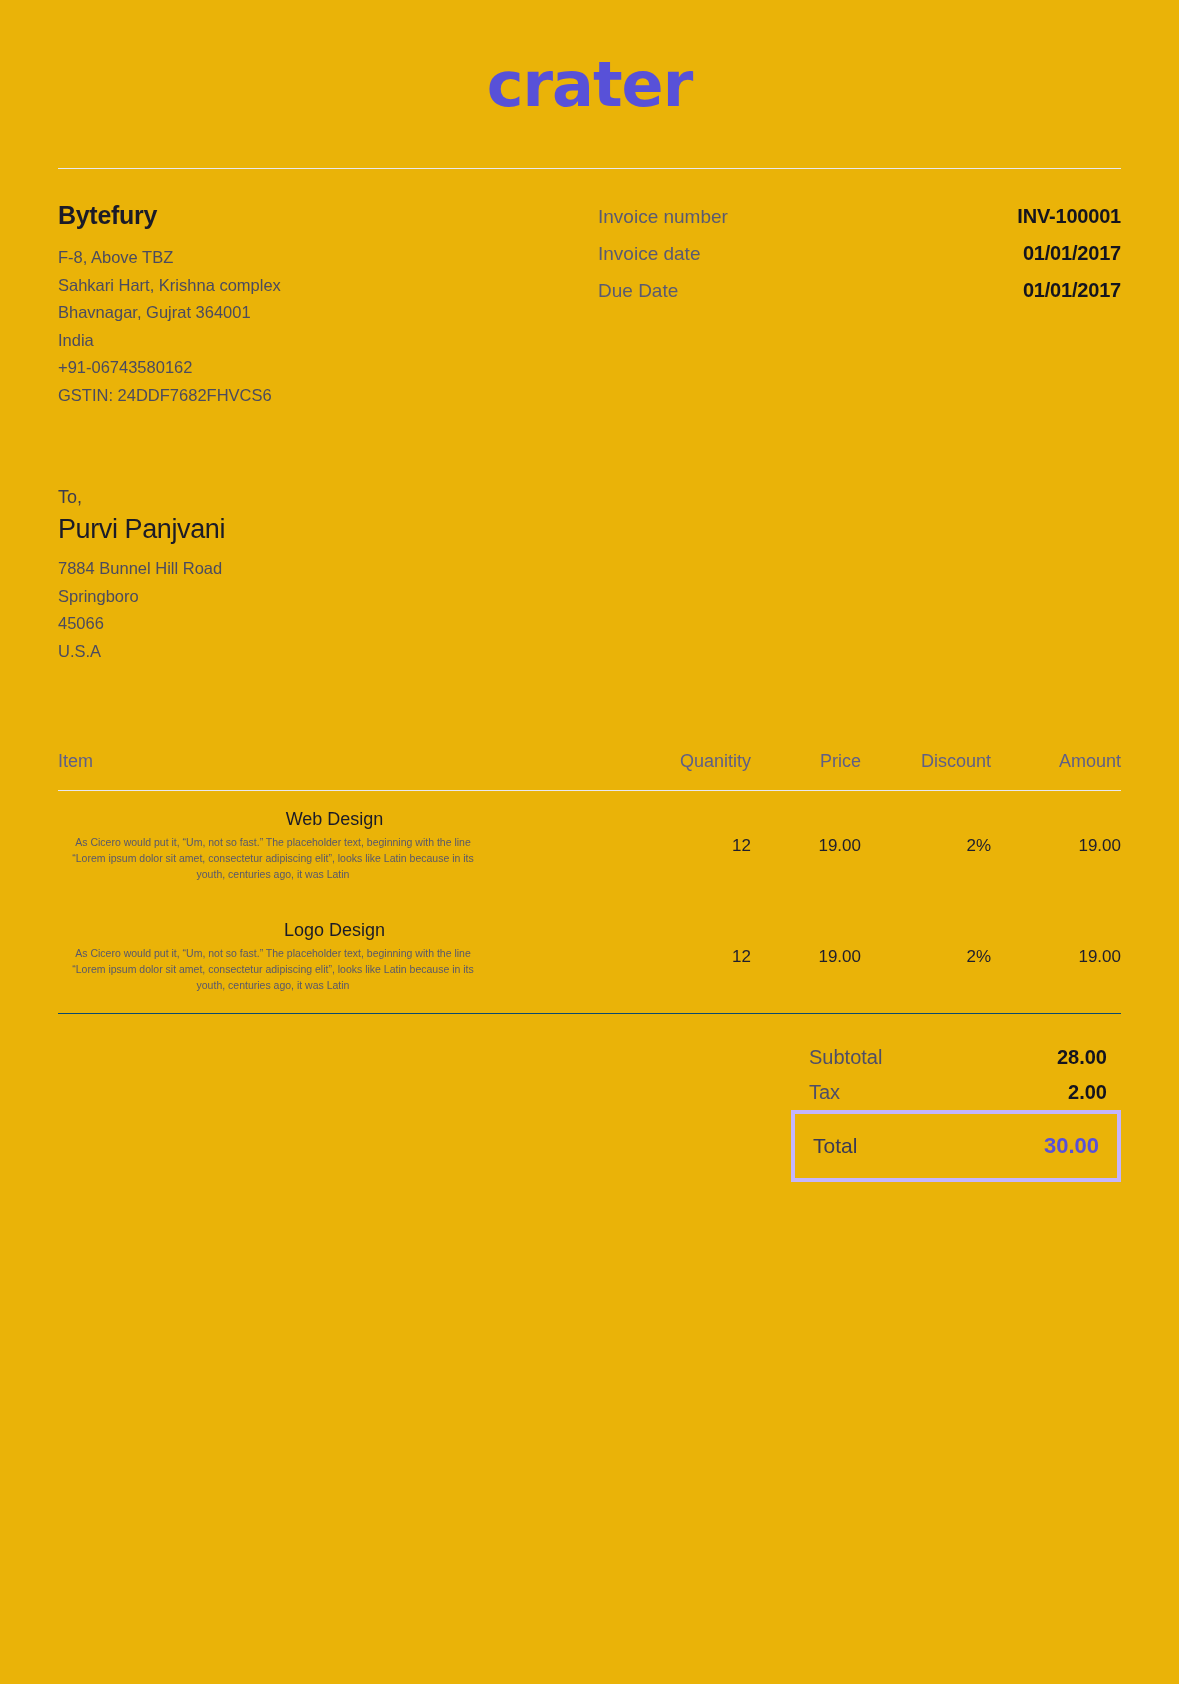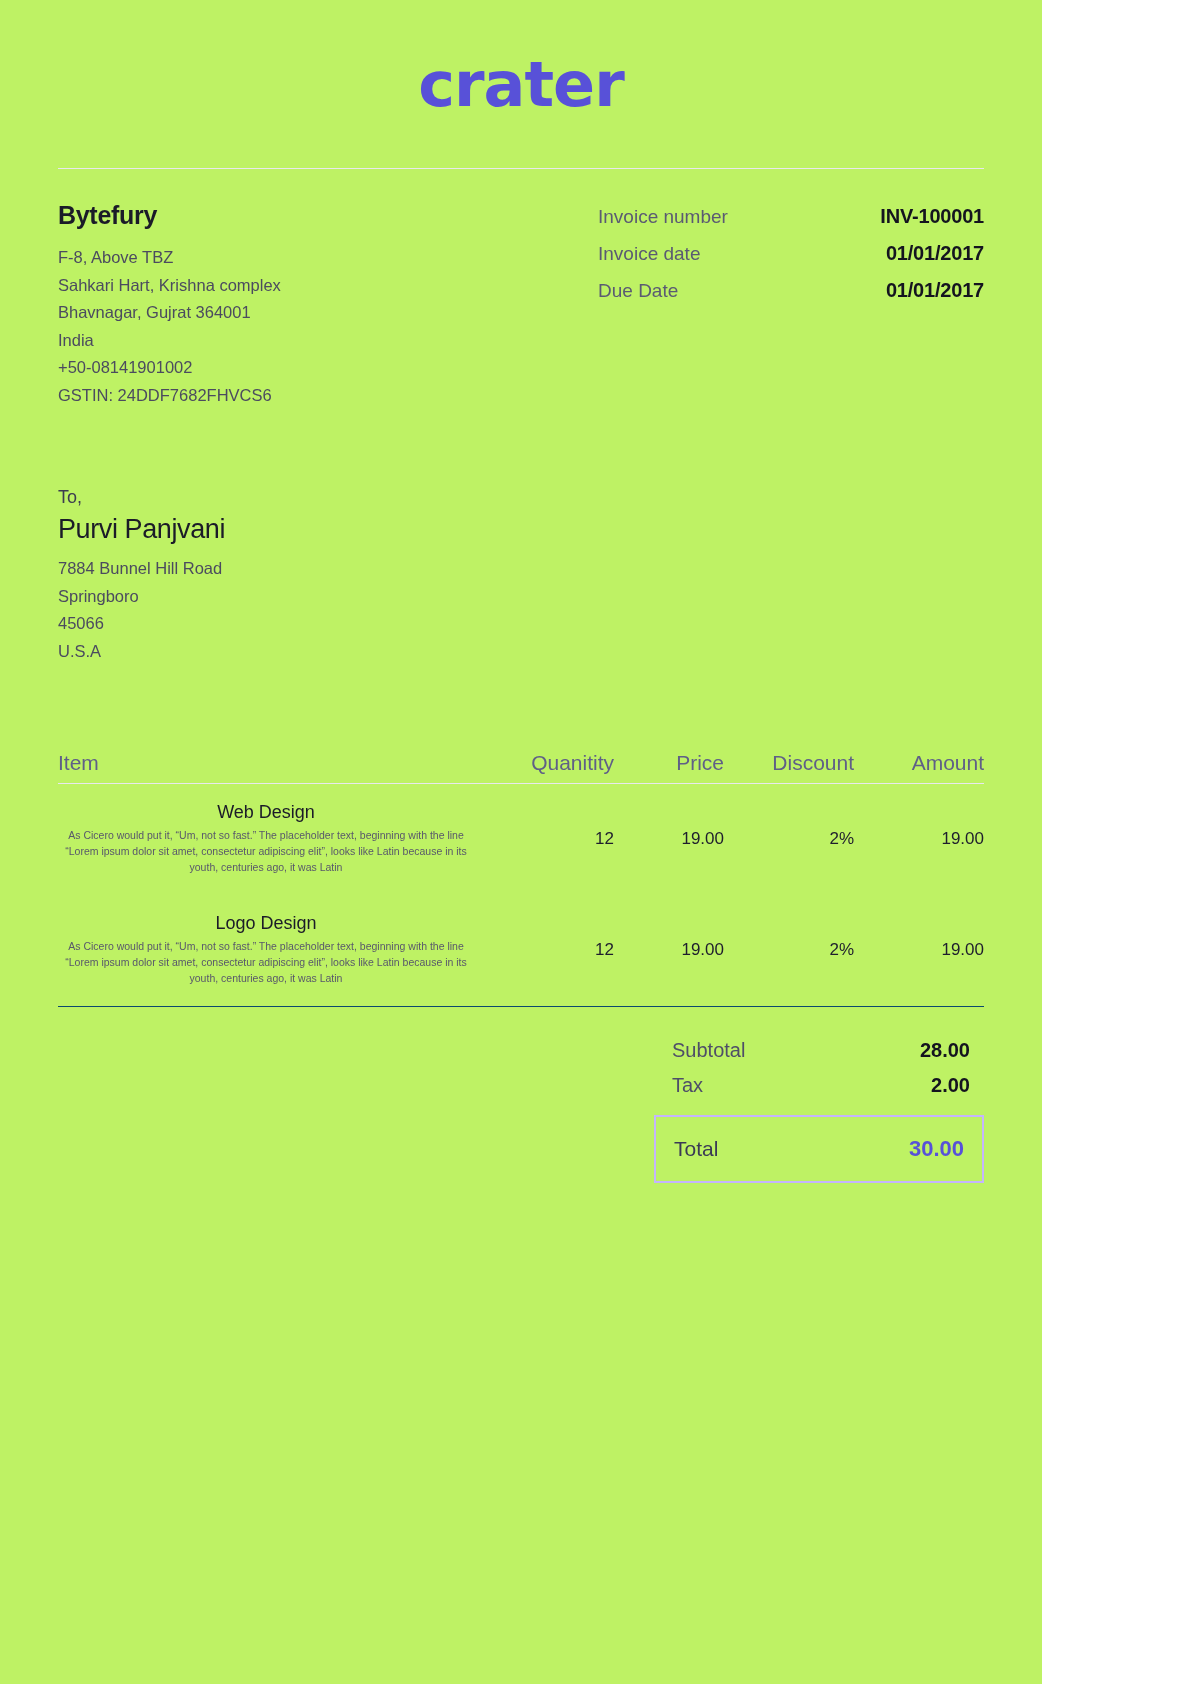--- a/index.html
+++ b/index.html
@@ -11,10 +11,10 @@
     color: #2f2f41;
   }
   .page {
-    width: 1042px;
+    width: 1179px;
     height: 1684px;
     position: relative;
-    background: #bef264;
+    background: #eab308;
     padding: 0 58px;
   }
 

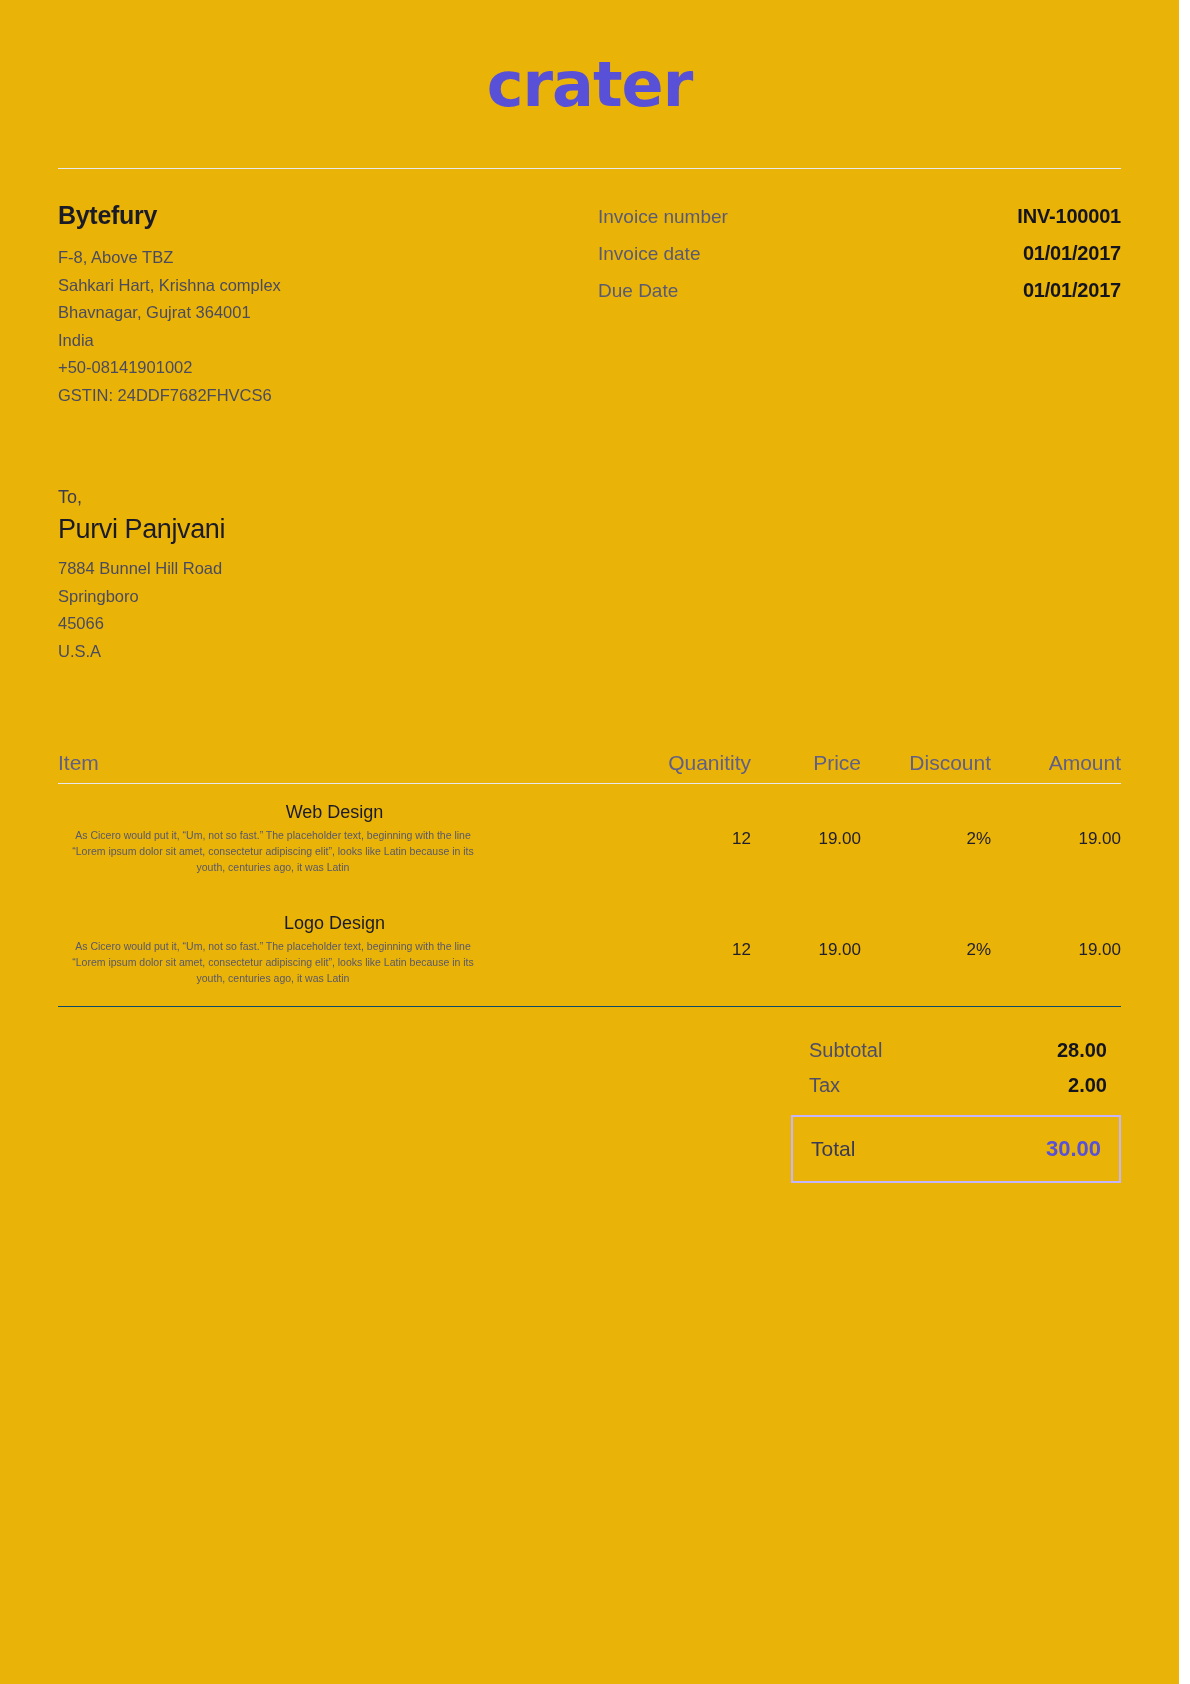--- a/index.html
+++ b/index.html
@@ -202,7 +202,7 @@
       <div class="addr-line">Sahkari Hart, Krishna complex</div>
       <div class="addr-line">Bhavnagar, Gujrat 364001</div>
       <div class="addr-line">India</div>
-      <div class="addr-line">+50-08141901002</div>
+      <div class="addr-line">+91-06743580162</div>
       <div class="addr-line">GSTIN: 24DDF7682FHVCS6</div>
     </div>
 

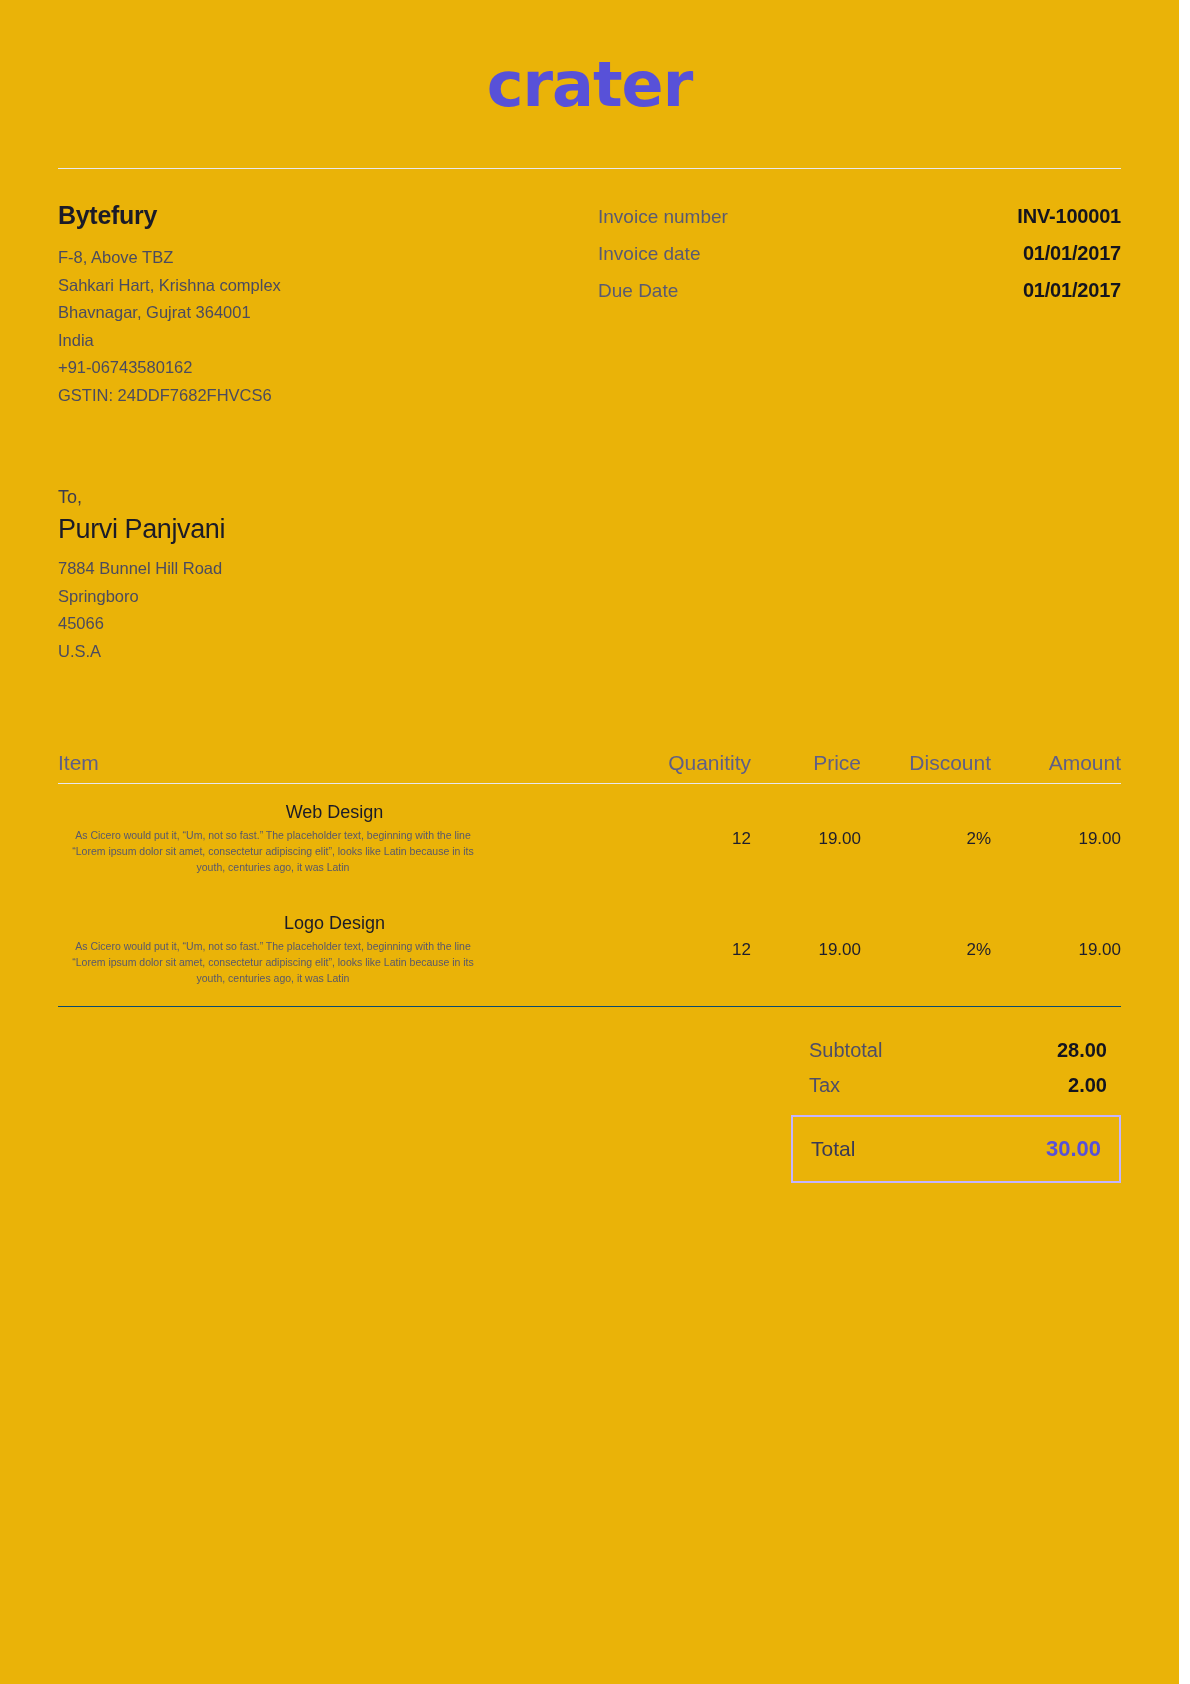--- a/index.html
+++ b/index.html
@@ -111,10 +111,10 @@
     border-collapse: collapse;
   }
   .items thead th {
-    font-size: 21px;
+    font-size: 18px;
     font-weight: 400;
     color: #5f5f87;
-    padding: 0 0 8px 0;
+    padding: 0 0 18px 0;
     border-bottom: 1px solid #e8e8ef;
     text-align: right;
     white-space: nowrap;

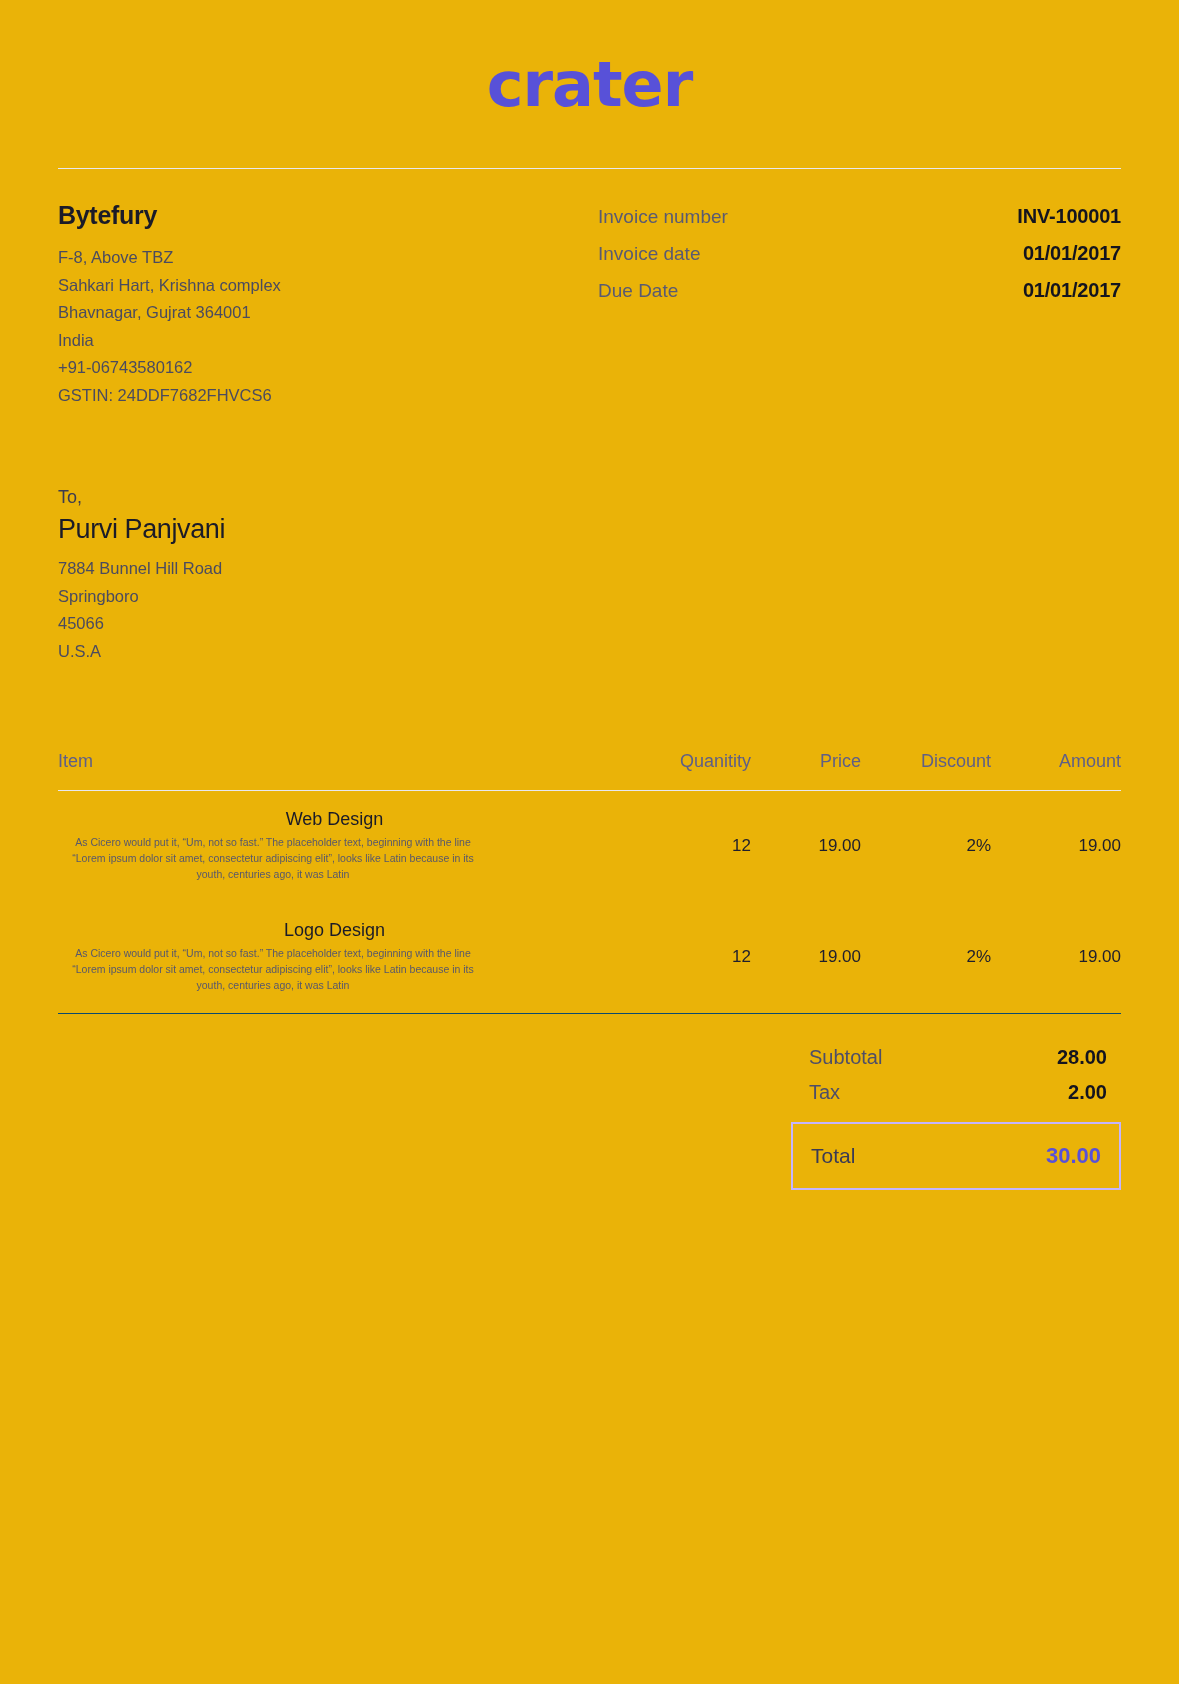--- a/index.html
+++ b/index.html
@@ -173,8 +173,8 @@
     color: #14141f;
   }
   .total-box {
-    margin-top: 12px;
-    border: 2px solid #c4b5fd;
+    margin-top: 0;
+    border: 4px solid #c4b5fd;
     display: flex;
     justify-content: space-between;
     align-items: center;

